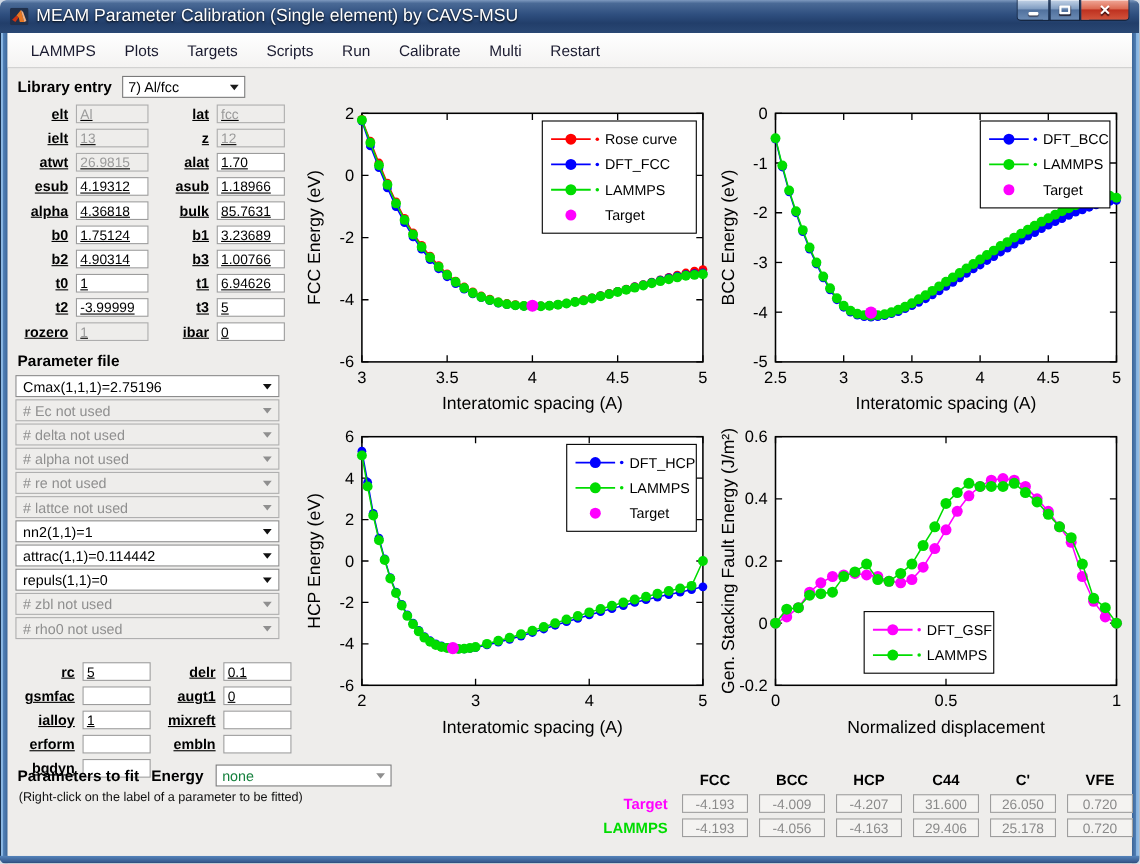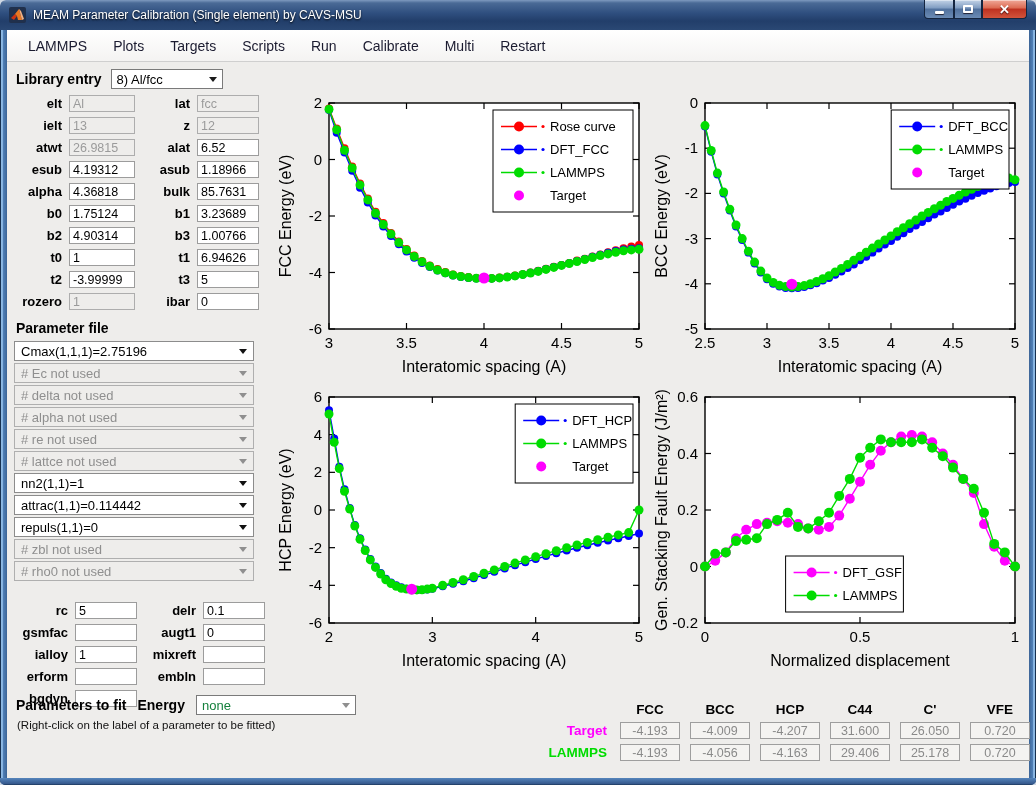--- a/index.html
+++ b/index.html
@@ -11,7 +11,7 @@
     background:linear-gradient(#7E9ABF 0%, #4A6A96 10%, #2E4E7E 45%, #223E6A 70%, #2A4874 100%);
     border-radius:5px 5px 0 0; display:flex; align-items:center; padding-left:9px; }
   .app-icon { width:17px; height:16px; margin-right:7px; }
-  .win-title { color:#FFFFFF; font-size:12px; text-shadow:0 1px 2px #000; }
+  .win-title { color:#FFFFFF; font-size:16px; text-shadow:0 1px 2px #000; }
   .winbtns { position:absolute; right:9px; top:0; display:flex; }
   .winbtn { height:19px; border:1px solid #15253F; border-top:none; display:flex;
             align-items:center; justify-content:center; box-shadow:inset 0 1px 0 rgba(255,255,255,.45); }

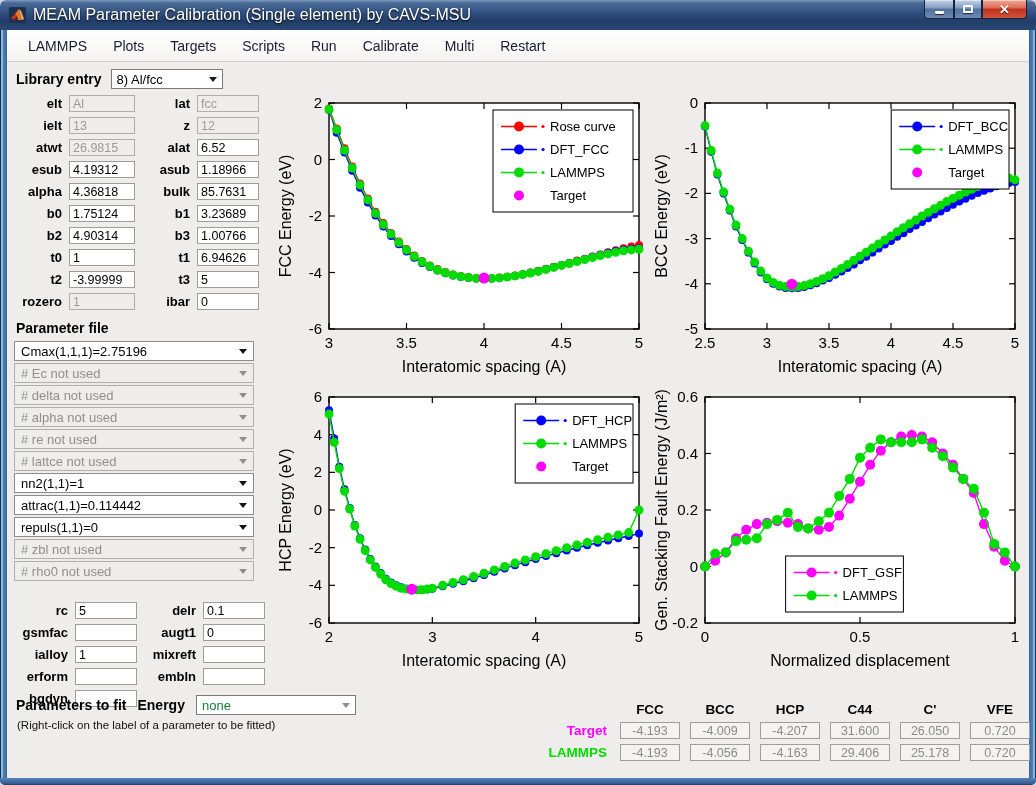--- a/index.html
+++ b/index.html
@@ -119,7 +119,7 @@
         <div class="lib-head">
           <span class="sec-title">Library entry</span>
           <div class="combo lib-combo">
-            <span>8) Al/fcc</span>
+            <span>7) Al/fcc</span>
             <span class="arr"></span>
           </div>
         </div>

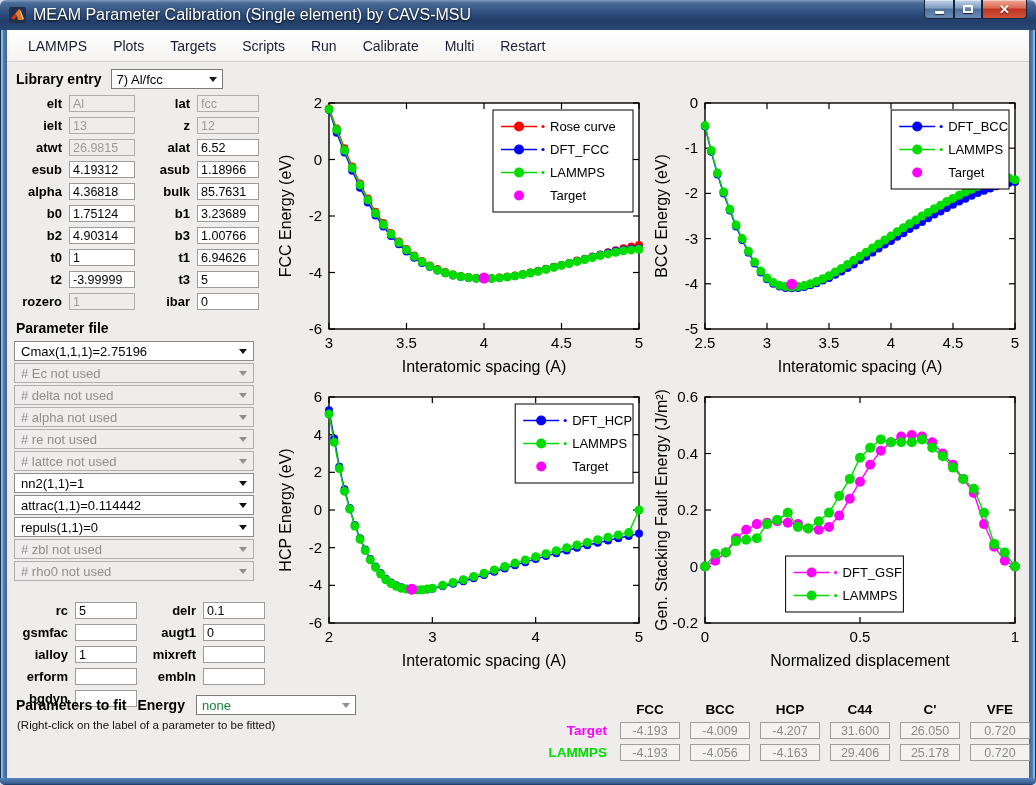--- a/index.html
+++ b/index.html
@@ -43,7 +43,7 @@
                 border-top:5px solid #1A1A1A; }
   .lib-combo { width:112px; }
   .fgrid { display:grid; grid-template-columns:46px 66px 48px 62px; column-gap:7px; row-gap:5px;
-           align-items:center; margin-left:2px; }
+           align-items:center; margin-left:2px;text-decoration:underline; }
   .flab { font-weight:bold; font-size:13px; text-align:right; color:#000; }
   .fin { height:17px; border:1px solid #9C9C9C; background:#fff; font-size:12.5px; color:#000;
          padding:1px 3px; width:100%; font-family:"Liberation Sans",sans-serif; }

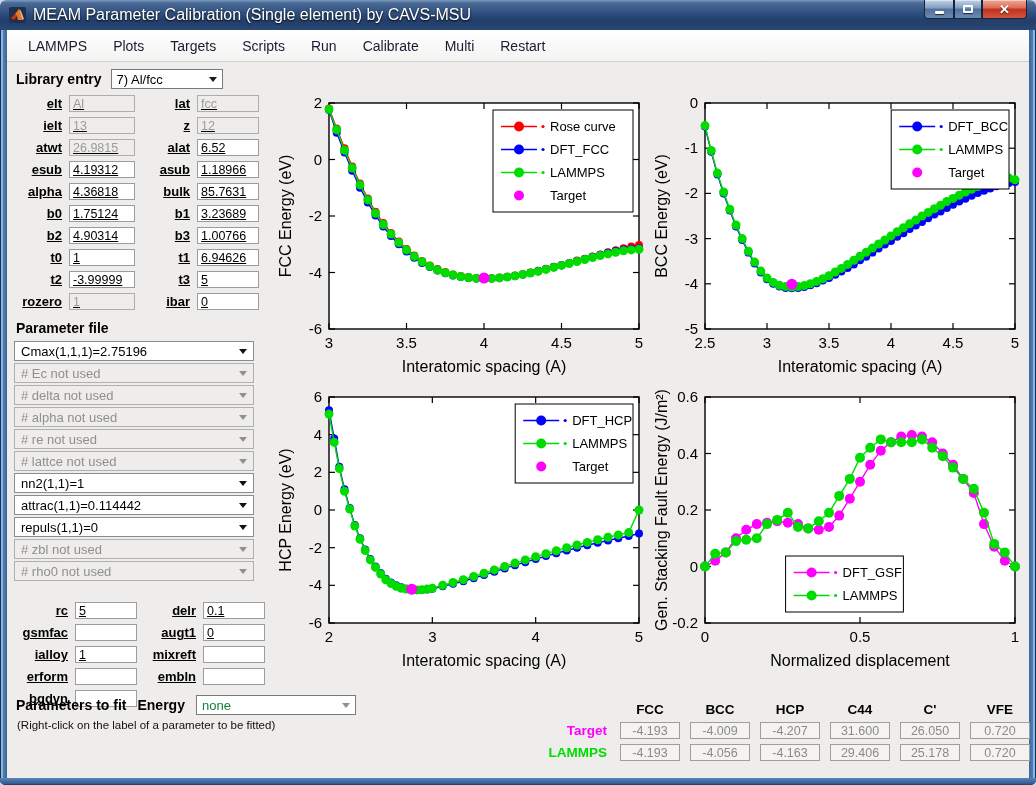--- a/index.html
+++ b/index.html
@@ -135,7 +135,7 @@
             <div class="flab">atwt</div>
             <div class="fin dis">26.9815</div>
             <div class="flab">alat</div>
-            <div class="fin">6.52</div>
+            <div class="fin">1.70</div>
             <div class="flab">esub</div>
             <div class="fin">4.19312</div>
             <div class="flab">asub</div>

